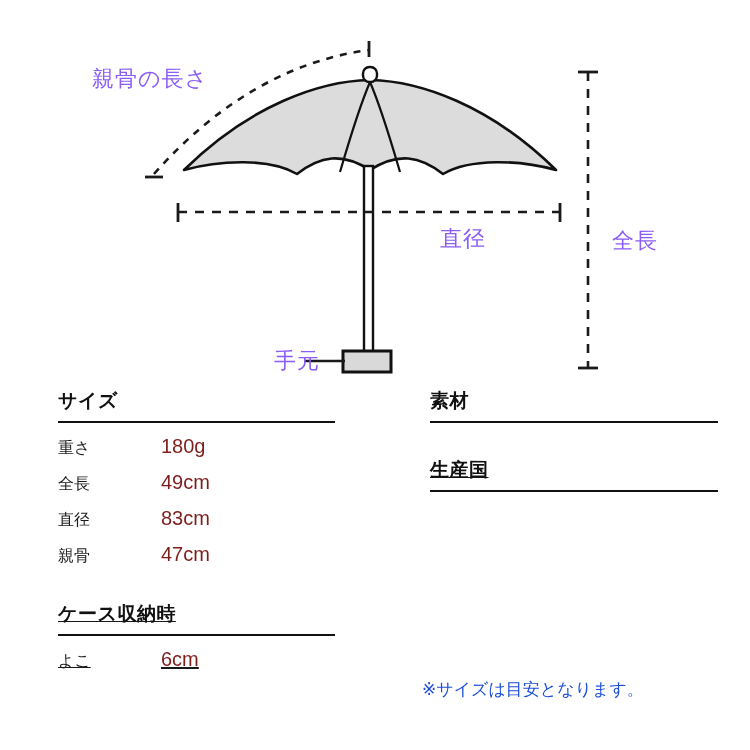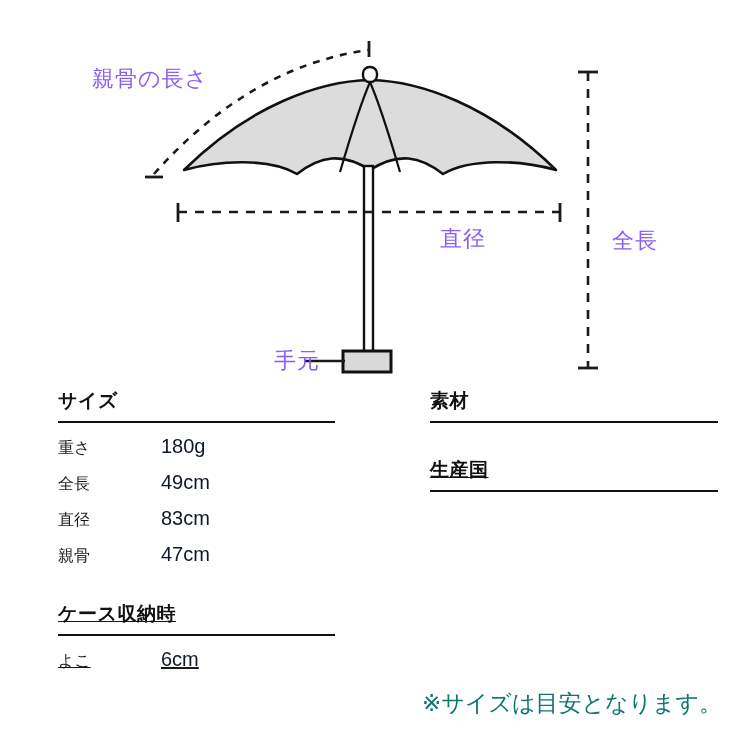--- a/index.html
+++ b/index.html
@@ -88,7 +88,7 @@
   }
   .spec-value {
     font-size: 20px;
-    color: #0f172a;
+    color: #7f1d1d;
   }
   .spec-row.continuation .spec-label { visibility: hidden; }
 

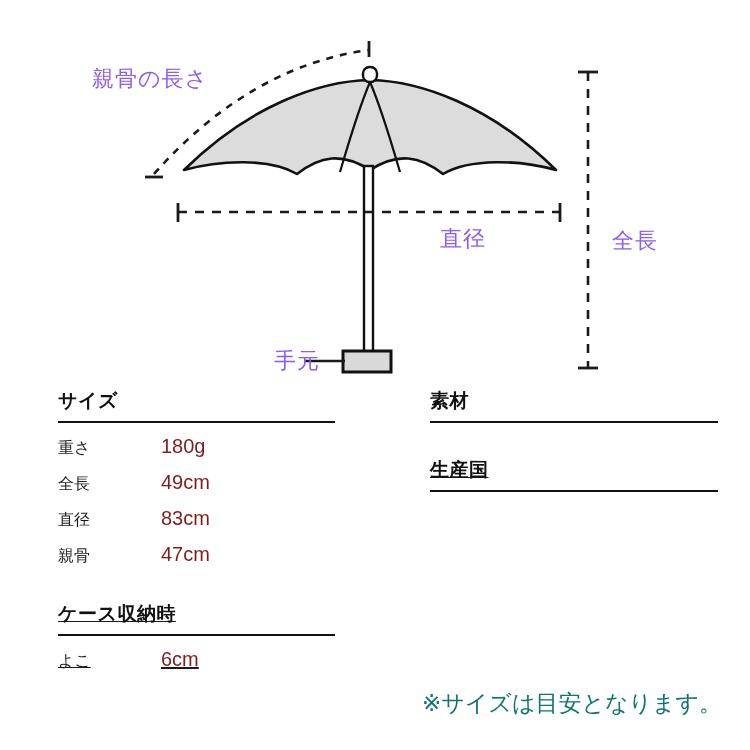--- a/index.html
+++ b/index.html
@@ -95,9 +95,9 @@
   .footnote {
     position: absolute;
     left: 422px;
-    top: 300px;
-    font-size: 23px;
-    color: #0f766e;
+    top: 290px;
+    font-size: 17px;
+    color: #1d4ed8;
     white-space: nowrap;
   }
 </style>

